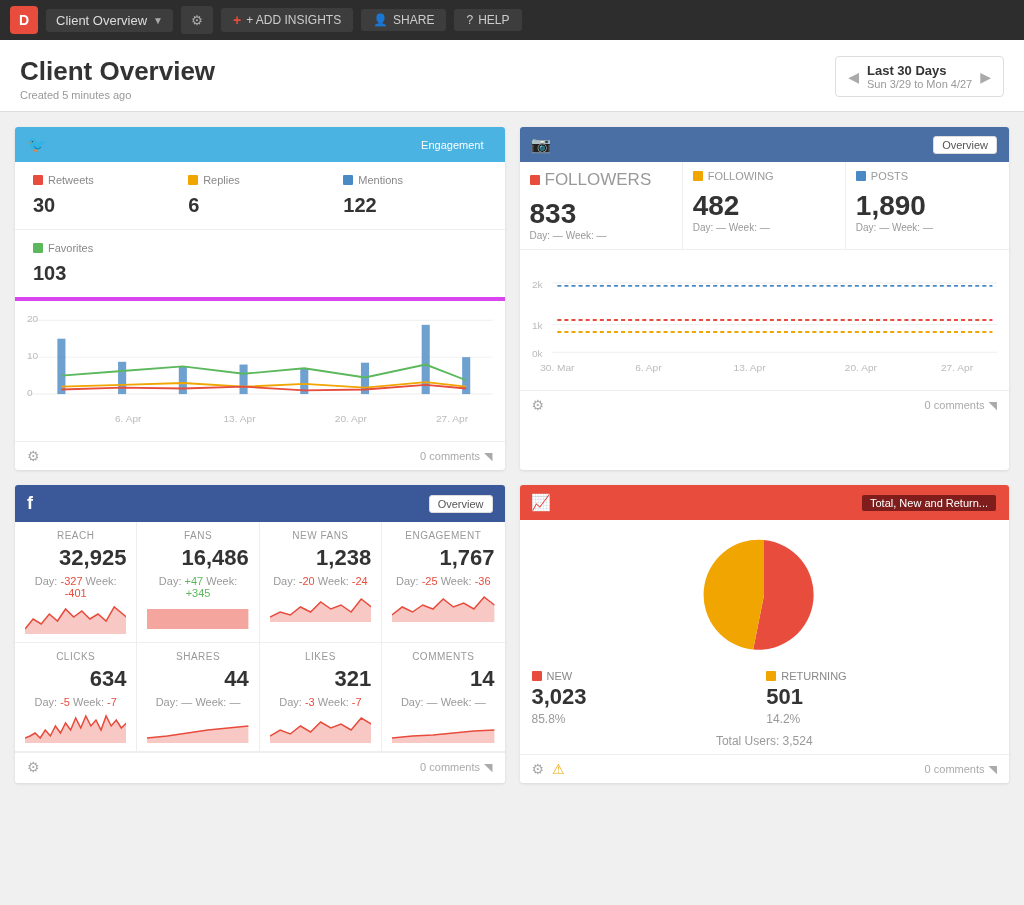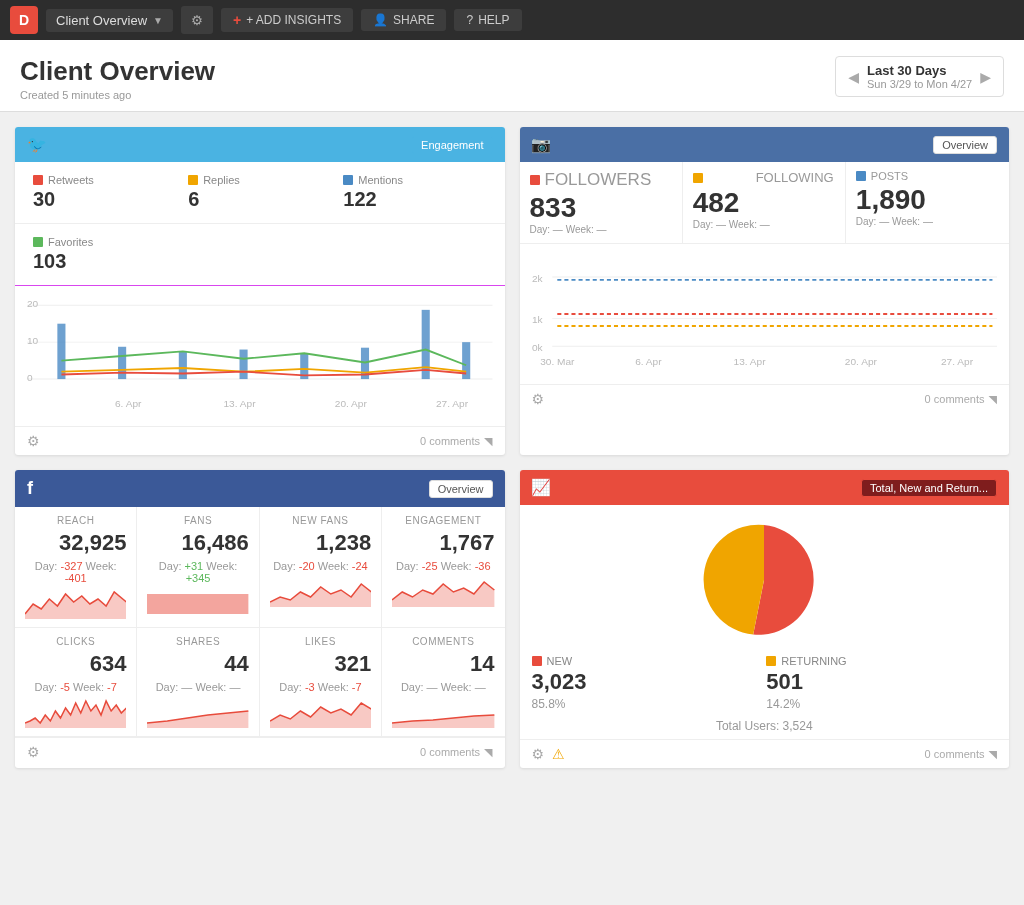--- a/index.html
+++ b/index.html
@@ -332,7 +332,7 @@
       <div style="padding:8px 10px; border-right:1px solid #eee;">
         <div class="metric-label-row">
           <span class="metric-dot dot-orange"></span>
-          <span style="font-size:13px; color:#999; text-transform:uppercase;margin-left:48px;">FOLLOWING</span>
+          <span style="font-size:11px; color:#999; text-transform:uppercase;">FOLLOWING</span>
         </div>
         <div class="metric-value" style="font-size:28px;">482</div>
         <div class="ig-day-week">

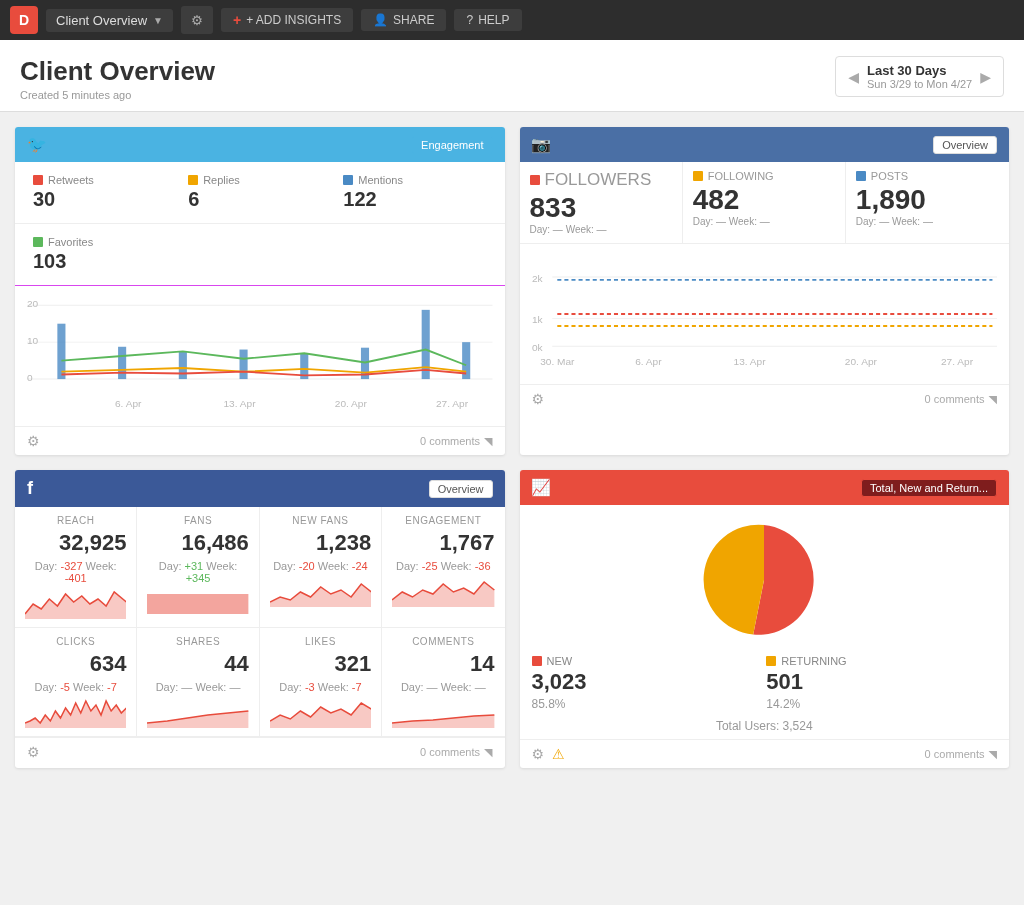--- a/index.html
+++ b/index.html
@@ -127,7 +127,7 @@
     .dot-blue { background: #4a8ac4; }
     .dot-green { background: #5cb85c; }
 
-    .metric-value { font-size: 20px; font-weight: bold; color: #333; margin-top: 2px; }
+    .metric-value { font-size: 20px; font-weight: bold; color: #333; margin-top: 8px; }
 
     
     .chart-area {

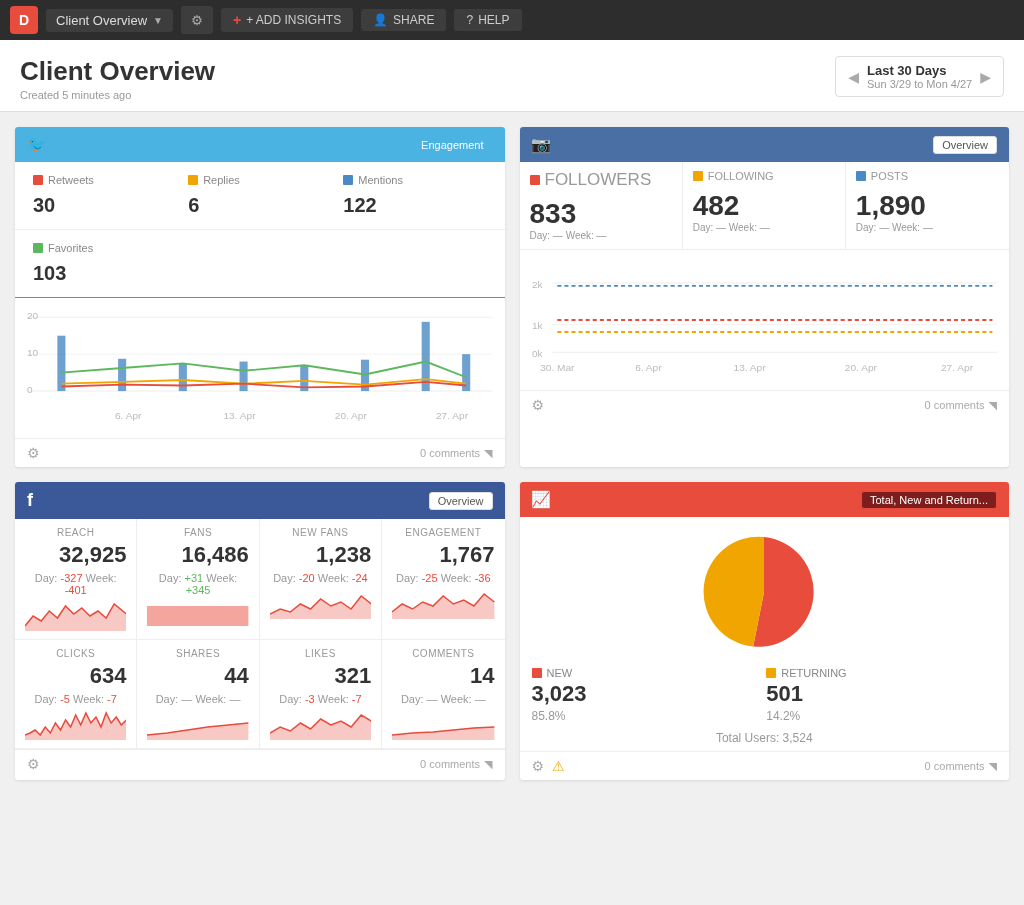--- a/index.html
+++ b/index.html
@@ -261,7 +261,7 @@
       </div>
     </div>
 
-    <div style="display:grid; grid-template-columns:auto 1fr; padding: 8px 12px; border-bottom:1px solid #d946ef;">
+    <div style="display:grid; grid-template-columns:auto 1fr; padding: 8px 12px; border-bottom:4px solid #d946ef;">
       <div class="metric-item">
         <div class="metric-label-row">
           <span class="metric-dot dot-green"></span>

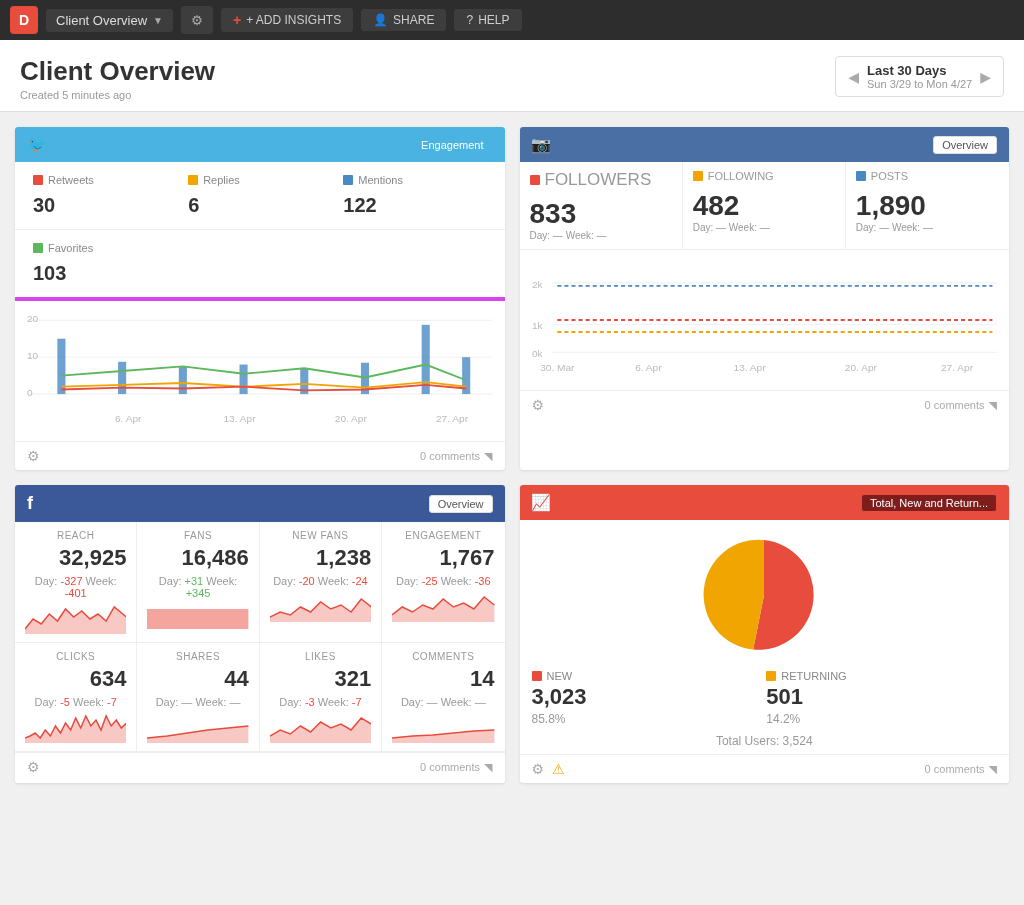--- a/index.html
+++ b/index.html
@@ -407,7 +407,7 @@
         <div class="fb-metric-label">FANS</div>
         <div class="fb-metric-value">16,486</div>
         <div class="fb-metric-change">
-          Day: <span class="pos">+31</span> Week: <span class="pos">+345</span>
+          Day: <span class="pos">+47</span> Week: <span class="pos">+345</span>
         </div>
         <div class="fb-spark">
           <svg viewBox="0 0 100 35" preserveAspectRatio="none" width="100%" height="35">

